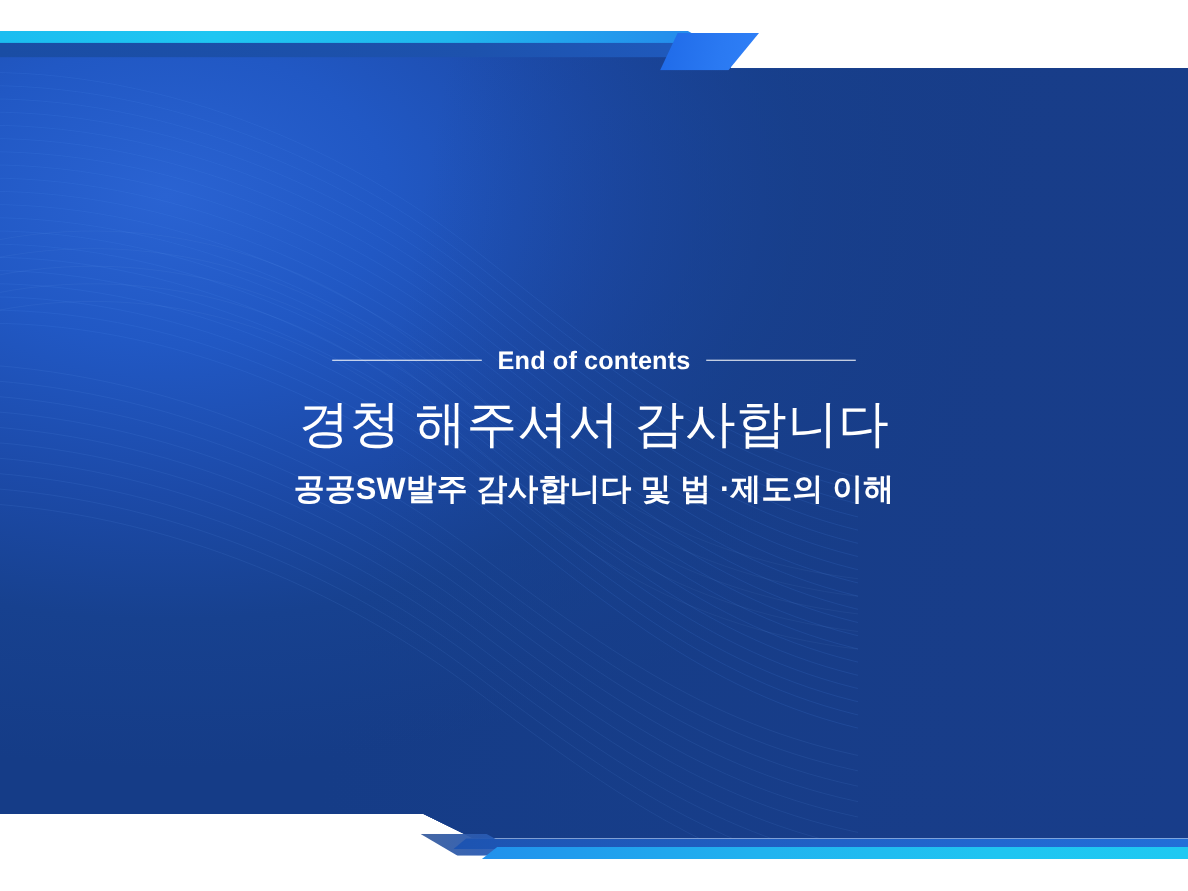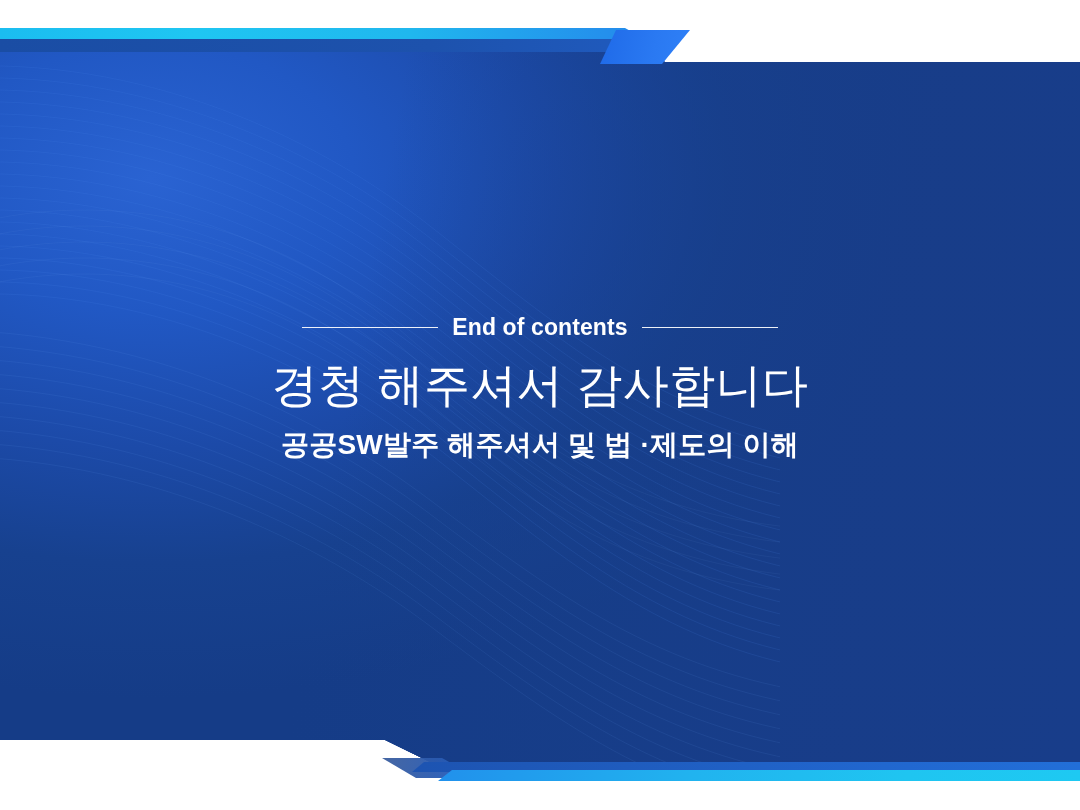--- a/index.html
+++ b/index.html
@@ -300,7 +300,7 @@
 
     <div class="headline">경청 해주셔서 감사합니다</div>
 
-    <div class="subline">공공SW발주 해주셔서 및 법 ·제도의 이해</div>
+    <div class="subline">공공SW발주 감사합니다 및 법 ·제도의 이해</div>
 
   </div>
 

